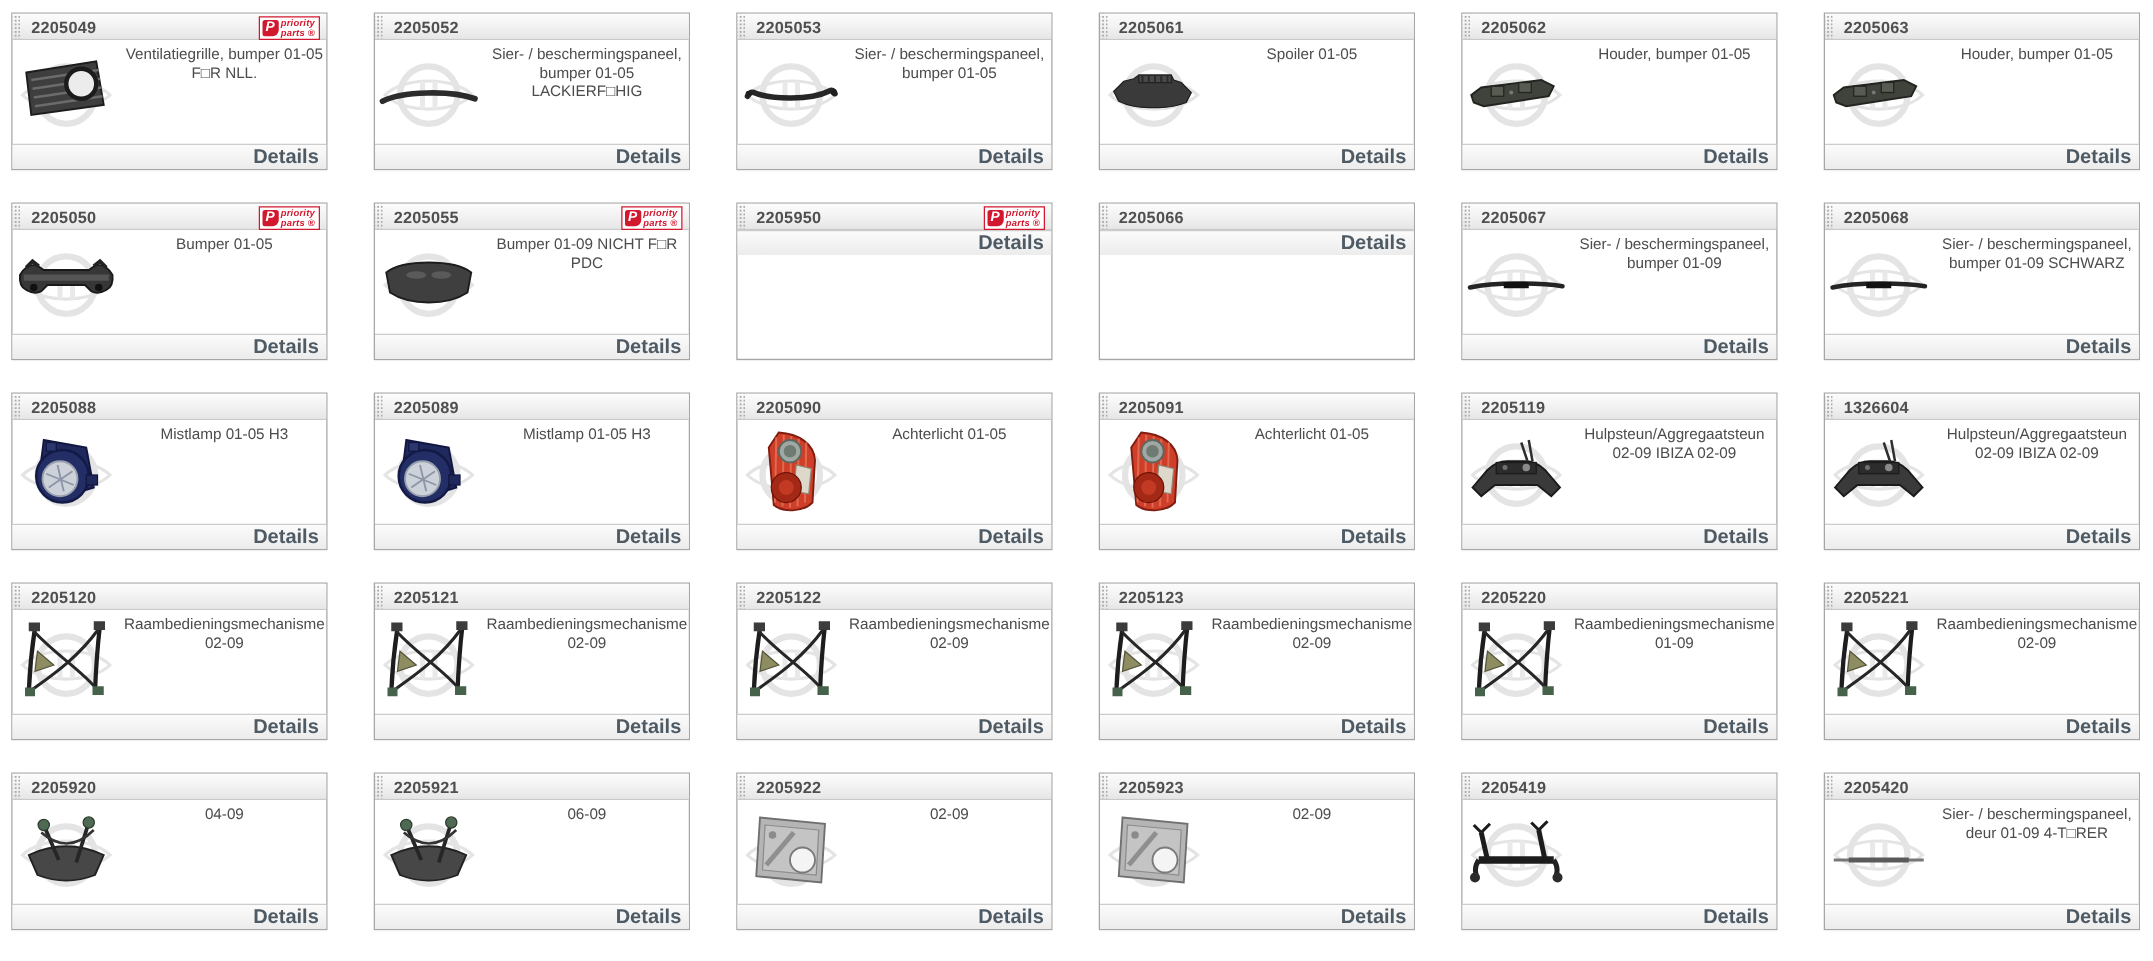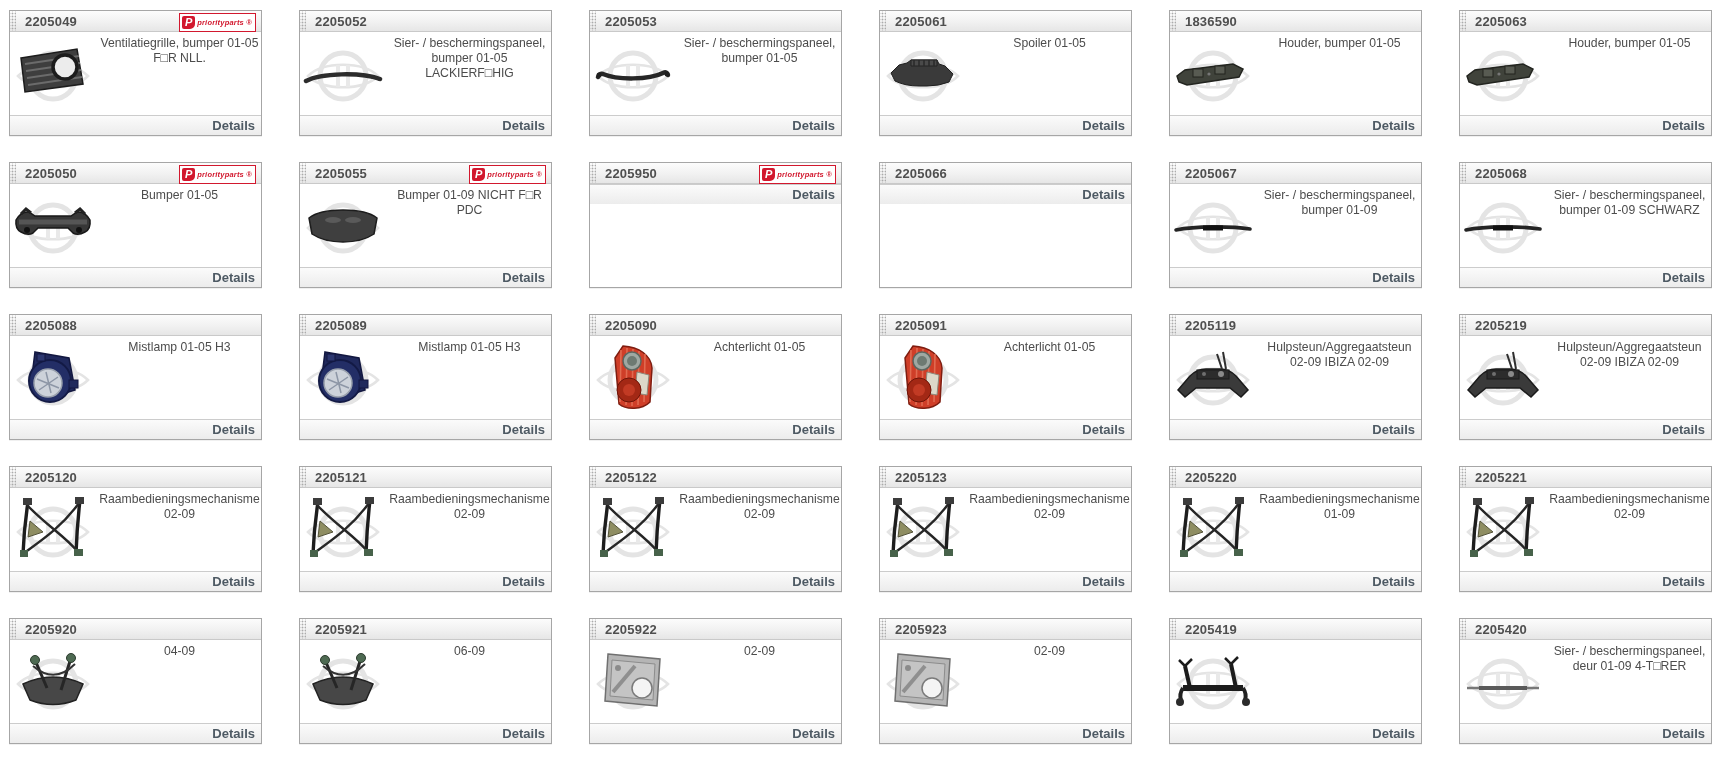--- a/index.html
+++ b/index.html
@@ -54,7 +54,7 @@
     border-radius:2px 2px 5px 2px;
   }
   .btxt{
-    display:flex;flex-direction:row;justify-content:center;
+    display:flex;flex-direction:column;justify-content:center;
     font-size:7.5px;line-height:7.5px;
     color:#d2182e;font-weight:bold;font-style:italic;letter-spacing:0.2px;
     white-space:nowrap;

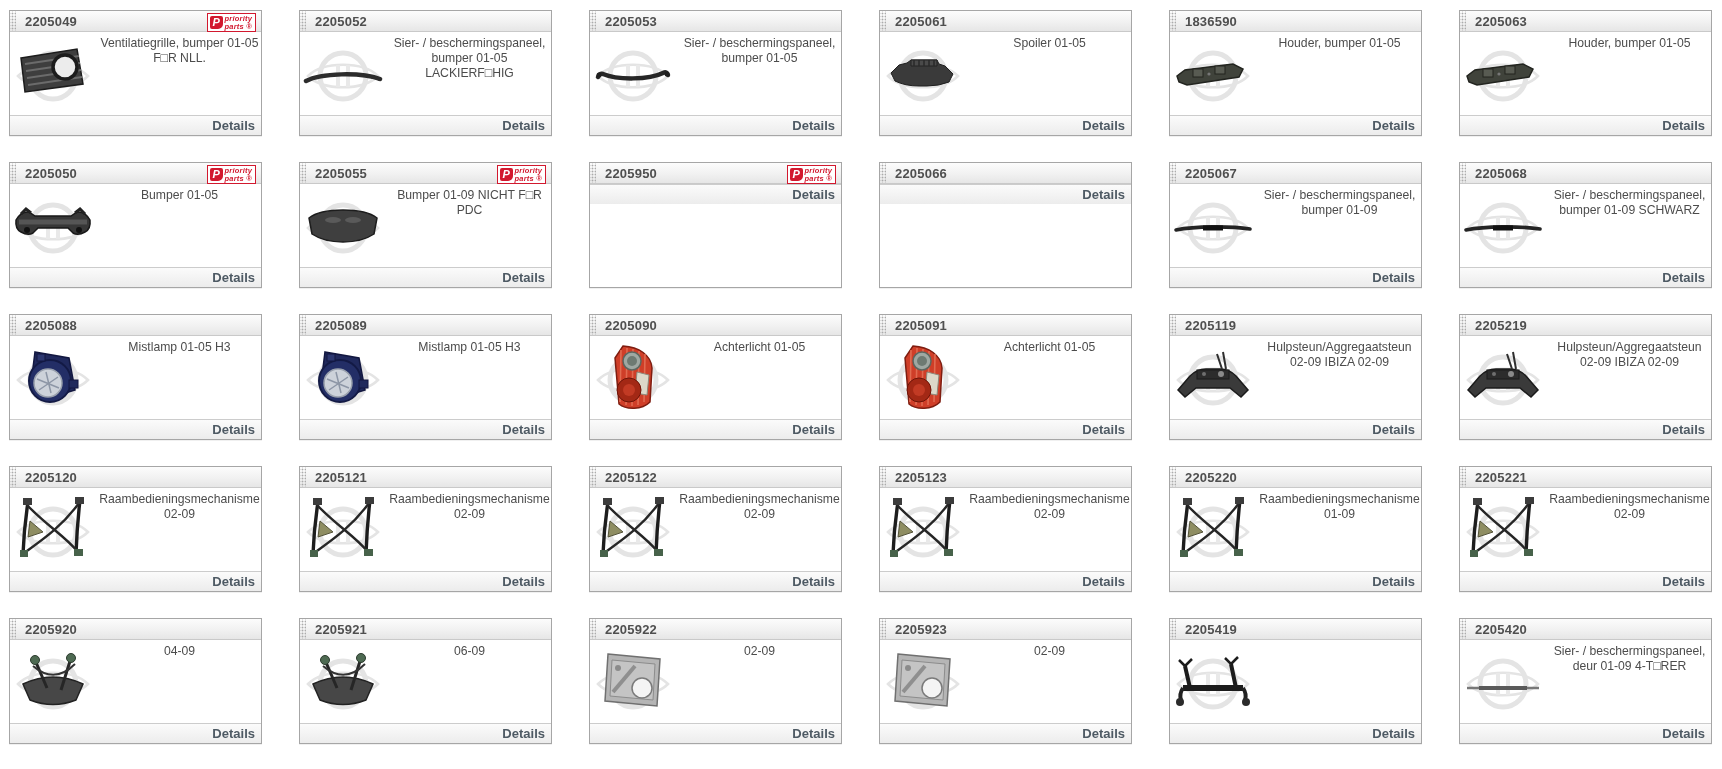--- a/index.html
+++ b/index.html
@@ -195,7 +195,7 @@
   <article class="card">
     <header class="hd">
       <span class="grip"></span>
-      <span class="pnum">1836590</span>
+      <span class="pnum">2205062</span>
 
     </header>
     <div class="bd">

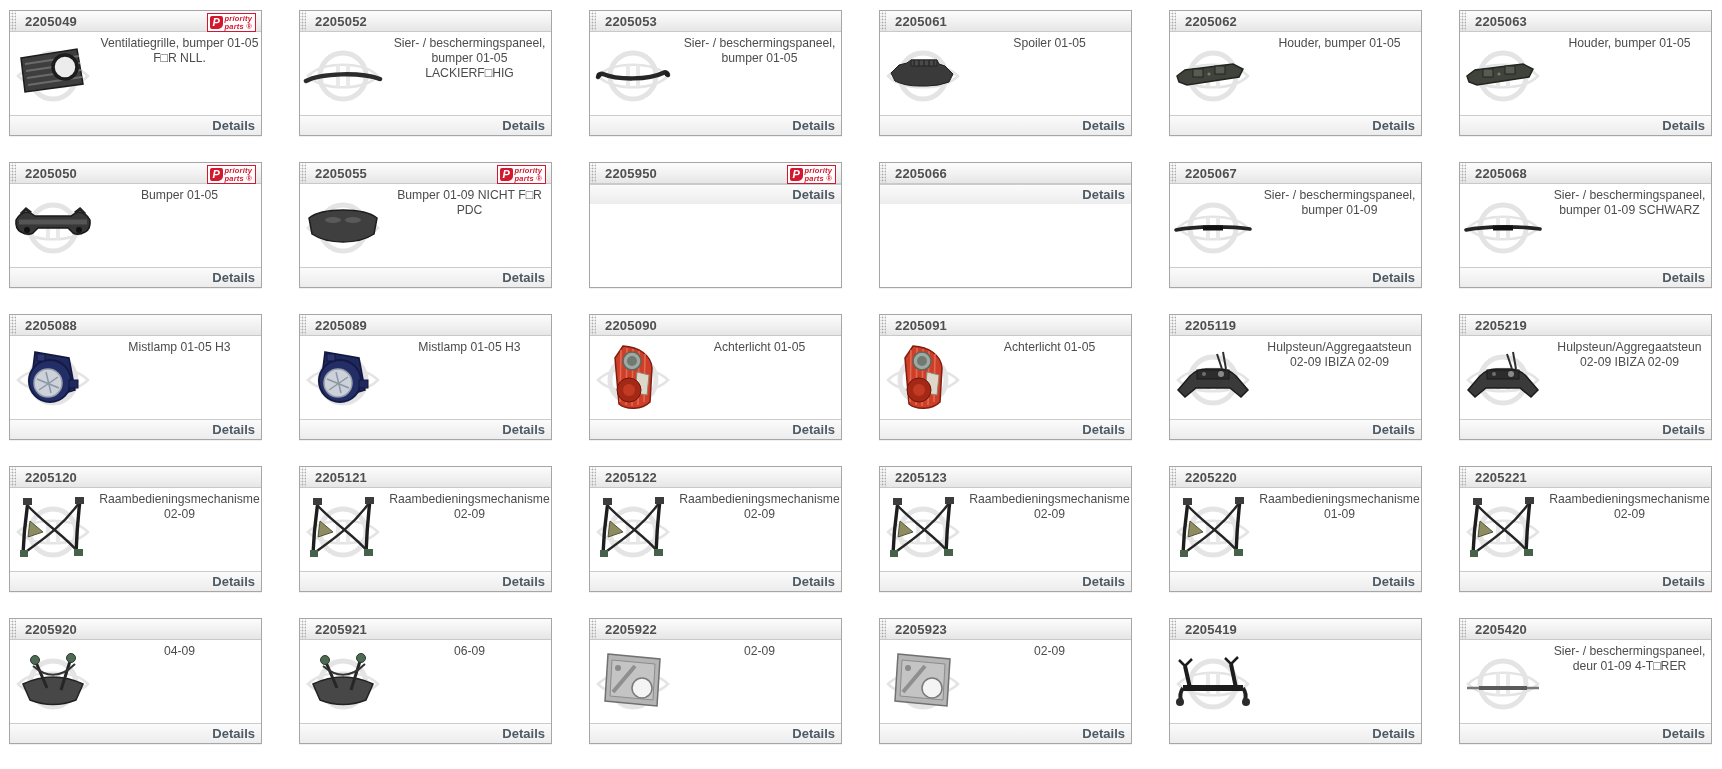--- a/index.html
+++ b/index.html
@@ -75,7 +75,7 @@
     padding-right:6px;
   }
   .details{
-    font-size:13px;font-weight:bold;color:#4e5a64;
+    font-size:16px;font-weight:bold;color:#4e5a64;
     text-decoration:none;cursor:pointer;
   }
 </style>

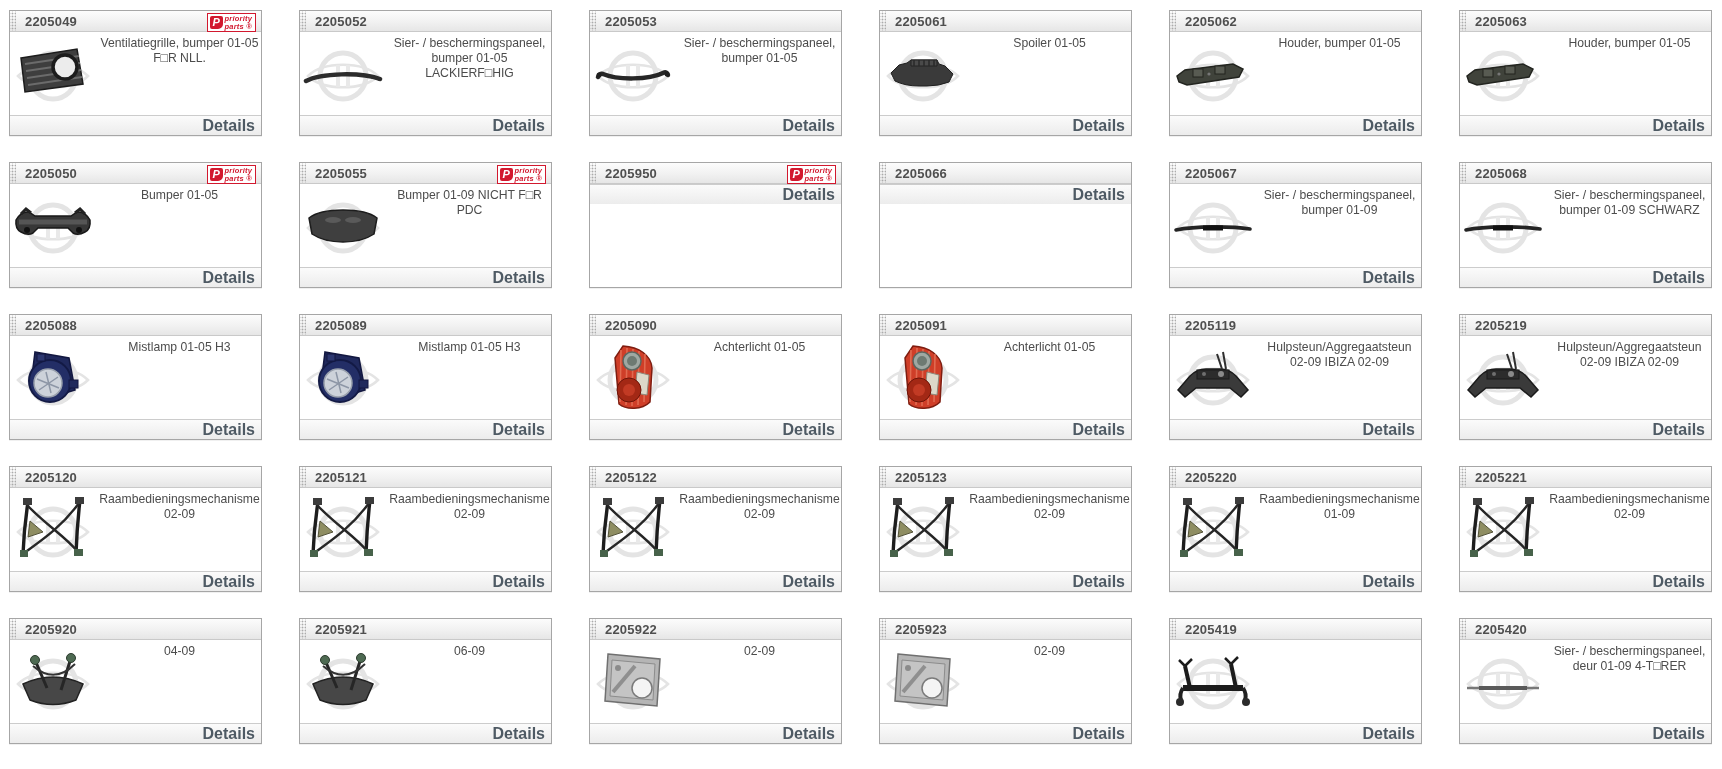--- a/index.html
+++ b/index.html
@@ -539,7 +539,7 @@
   <article class="card">
     <header class="hd">
       <span class="grip"></span>
-      <span class="pnum">2205219</span>
+      <span class="pnum">1326604</span>
 
     </header>
     <div class="bd">

